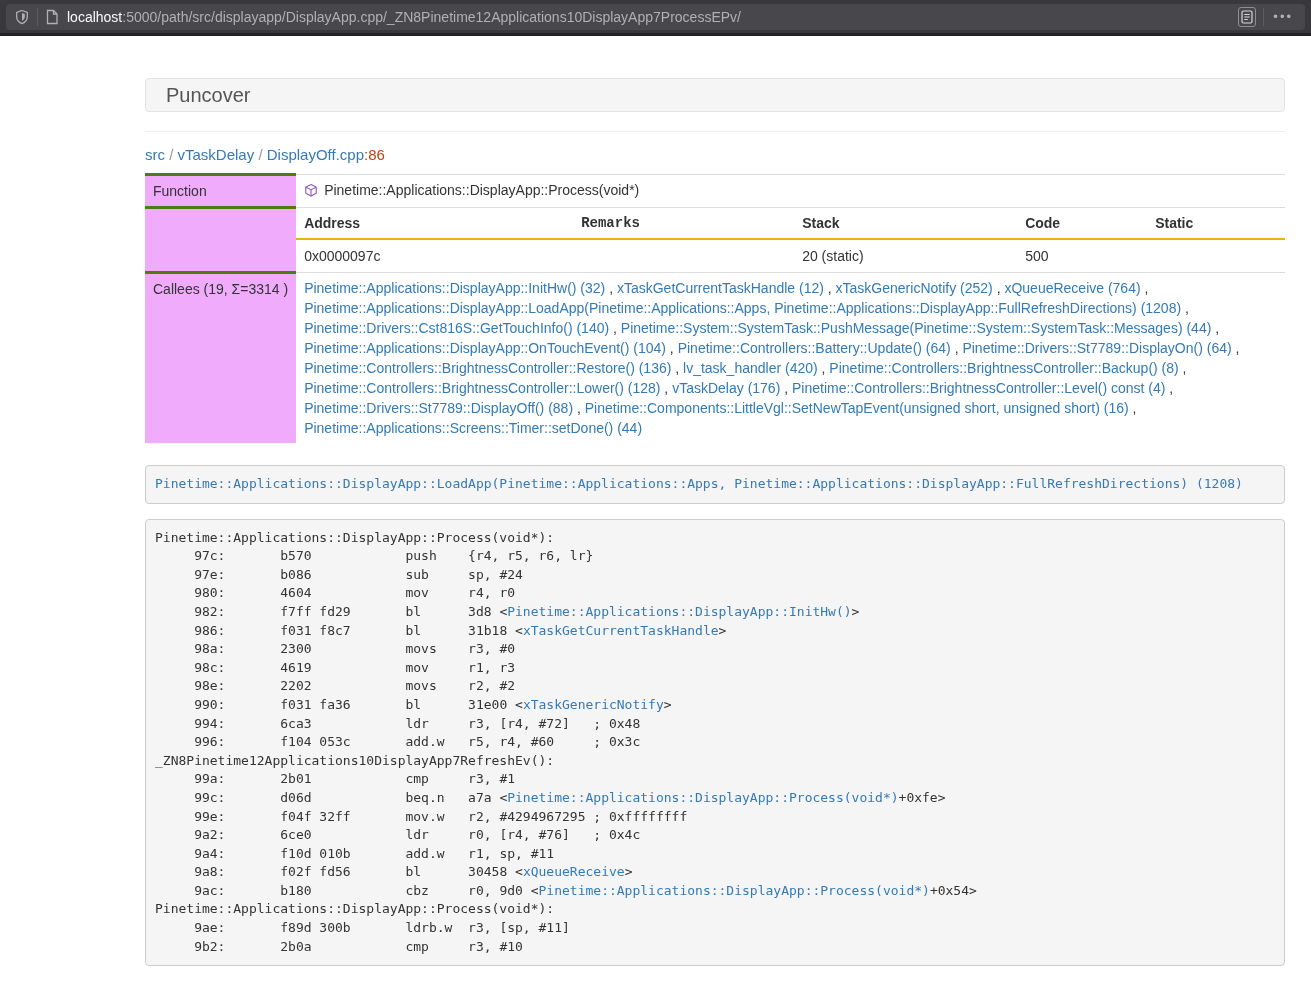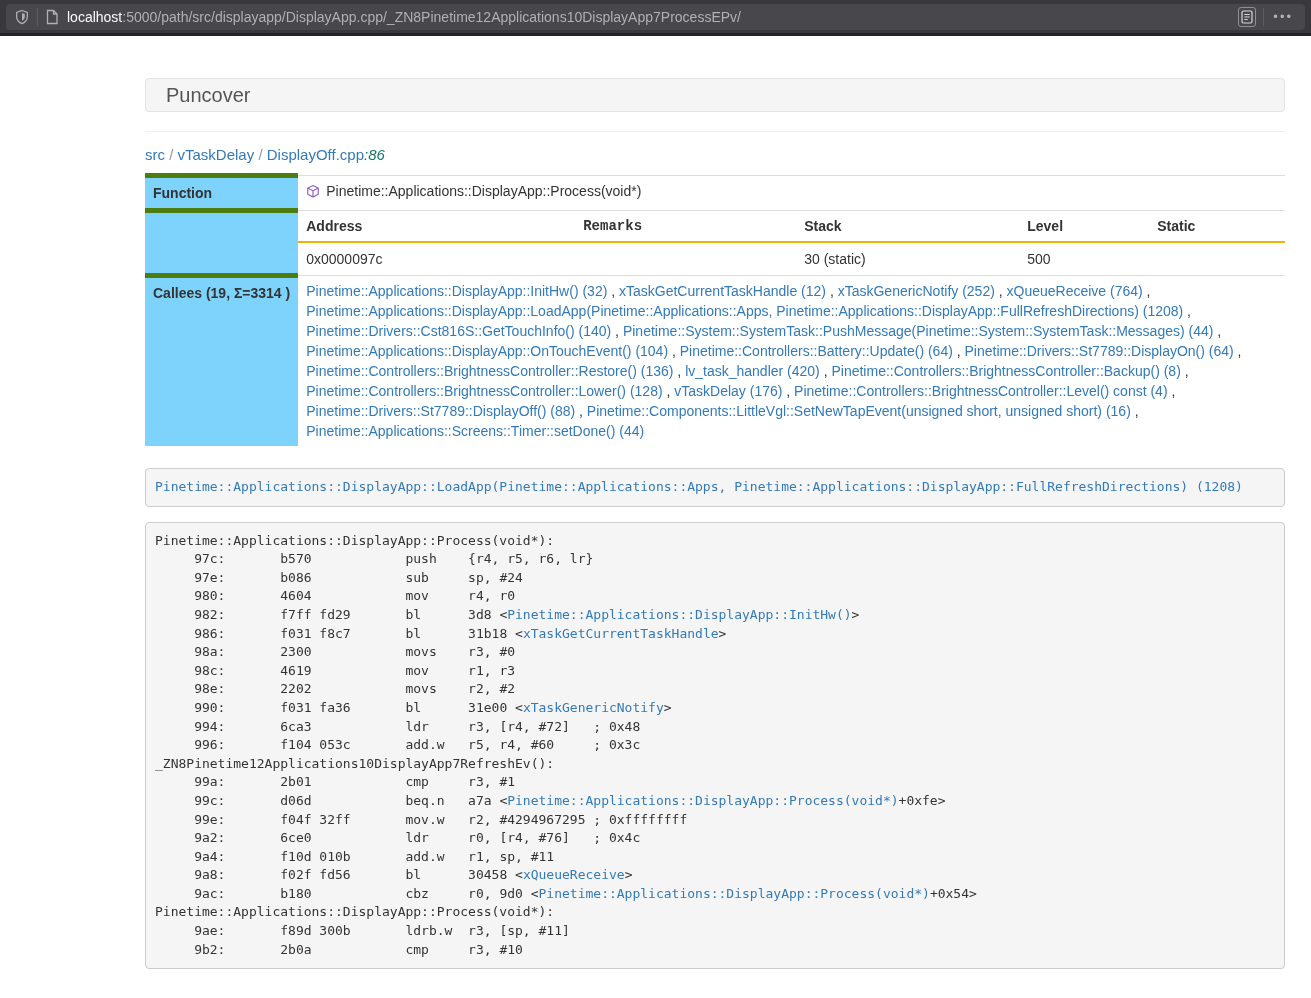--- a/index.html
+++ b/index.html
@@ -25,7 +25,7 @@
   hr.rule { border:0; border-top:1px solid #eee; margin:19px 0 0 0; }
   .breadcrumb { margin:14px 0 9px 0; font-size:15px; line-height:18px; }
   .breadcrumb .sep { color:#999; }
-  .muted { color:#0f766e;font-style:italic; }
+  .muted { color:#c2410c; }
   .lnk { color:#337ab7; text-decoration:none; cursor:pointer; }
 
   table.main { width:100%; border-collapse:collapse; font-size:14px; border-top:1px solid #ddd; }

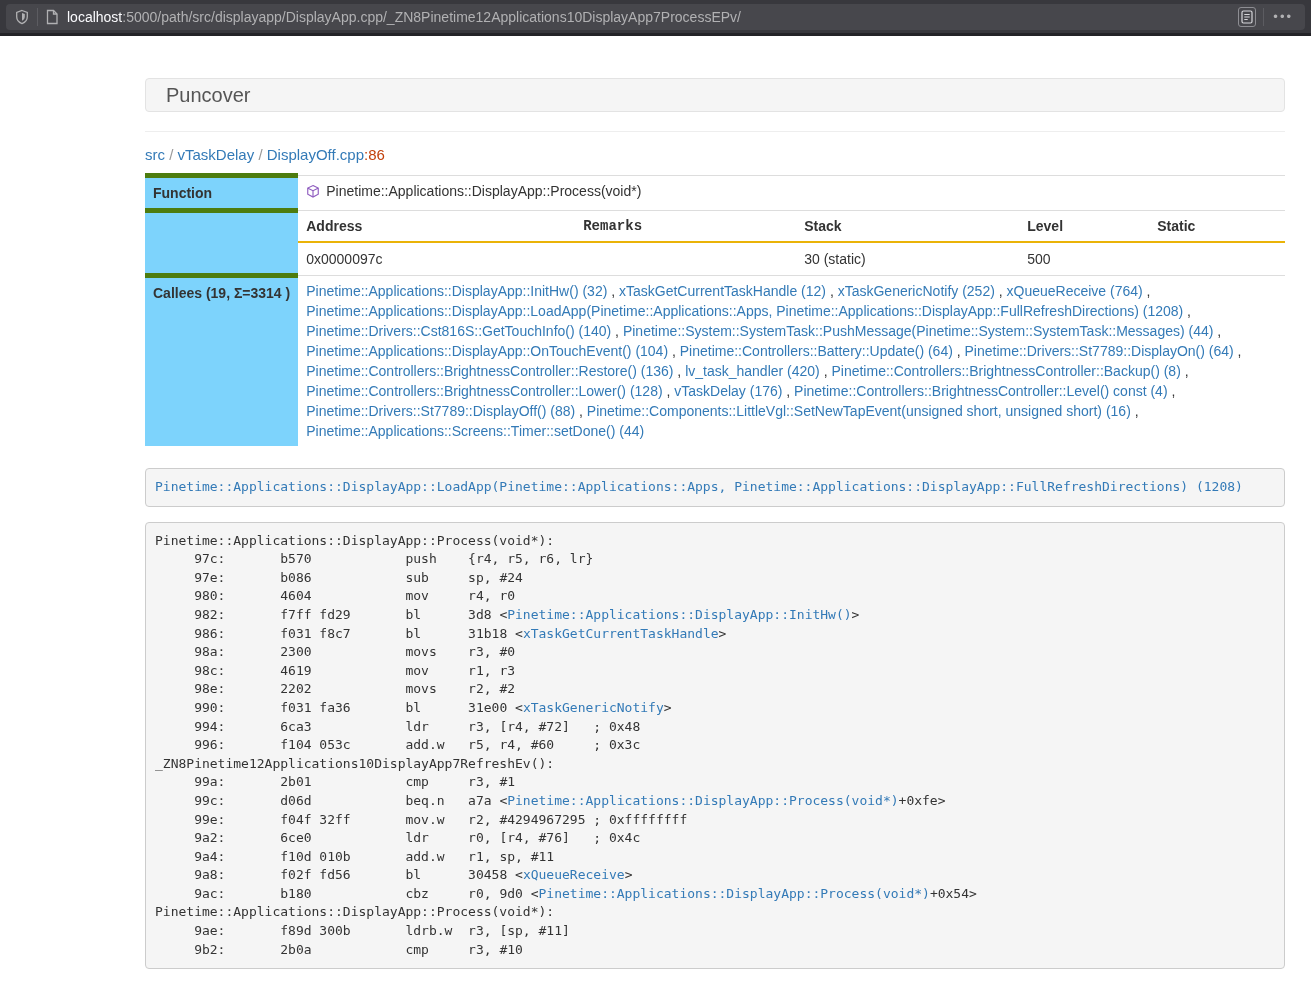--- a/index.html
+++ b/index.html
@@ -29,8 +29,8 @@
   .lnk { color:#337ab7; text-decoration:none; cursor:pointer; }
 
   table.main { width:100%; border-collapse:collapse; font-size:14px; border-top:1px solid #ddd; }
-  table.main > tbody > tr > th.rowhead { width:145px; background:#7dd3fc; text-align:left;
-        vertical-align:top; padding:5px 8px; border-top:5px solid #4d7c0f; font-weight:bold;
+  table.main > tbody > tr > th.rowhead { width:145px; background:#f0abfc; text-align:left;
+        vertical-align:top; padding:5px 8px; border-top:3px solid #4d7c0f; font-weight:normal;
         line-height:20px; white-space:nowrap; }
   table.main > tbody > tr > td { padding:5px 8px; border-top:1px solid #ddd;
         vertical-align:top; line-height:20px; }

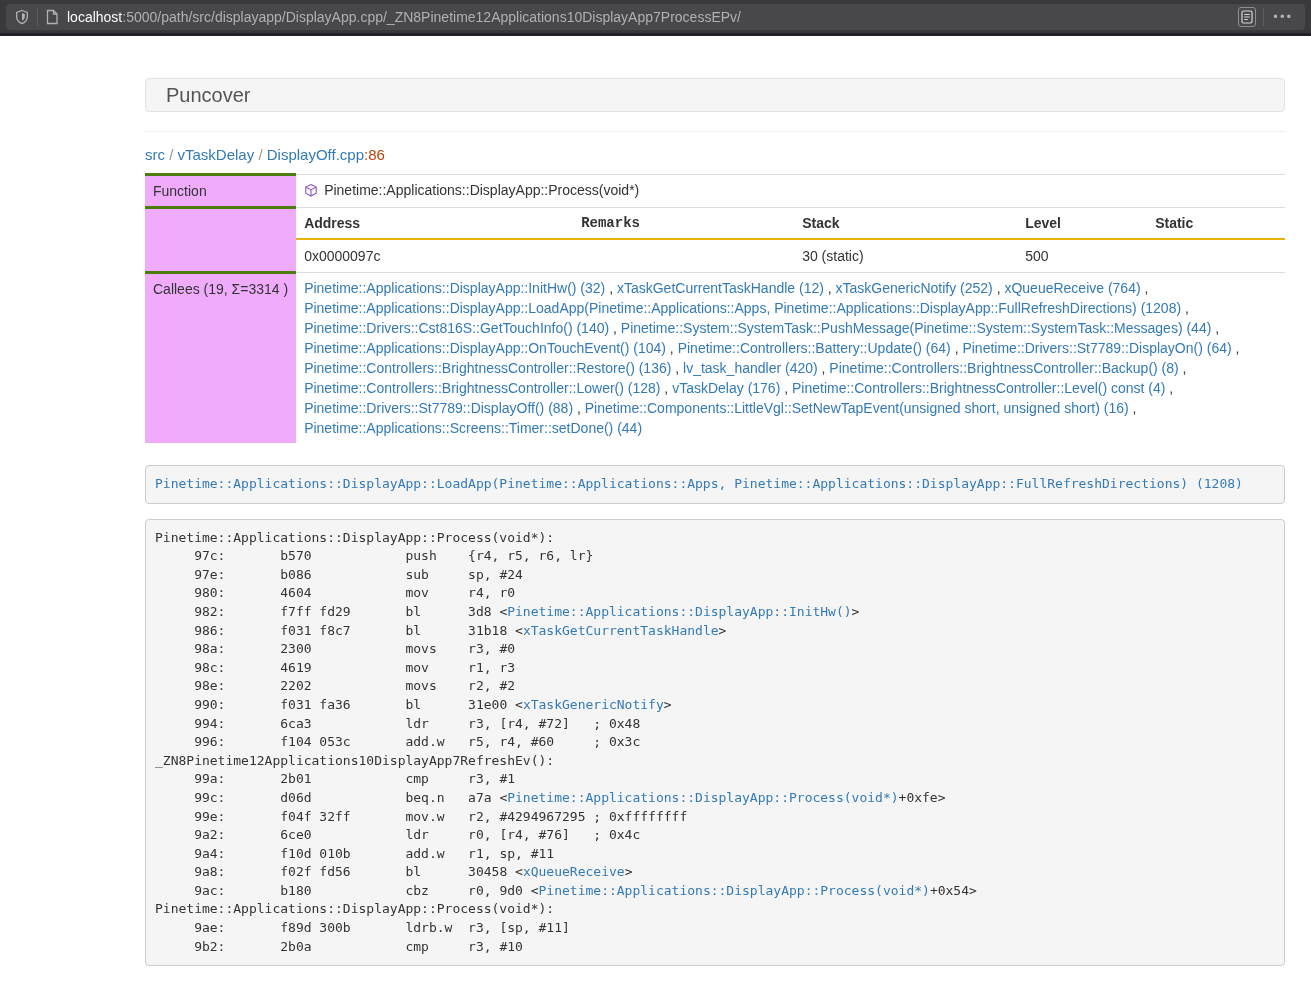--- a/index.html
+++ b/index.html
@@ -120,7 +120,7 @@
                   <th>Address</th>
                   <th>Remarks</th>
                   <th>Stack</th>
-                  <th>Level</th>
+                  <th>Code</th>
                   <th>Static</th>
                 </tr>
               </thead>

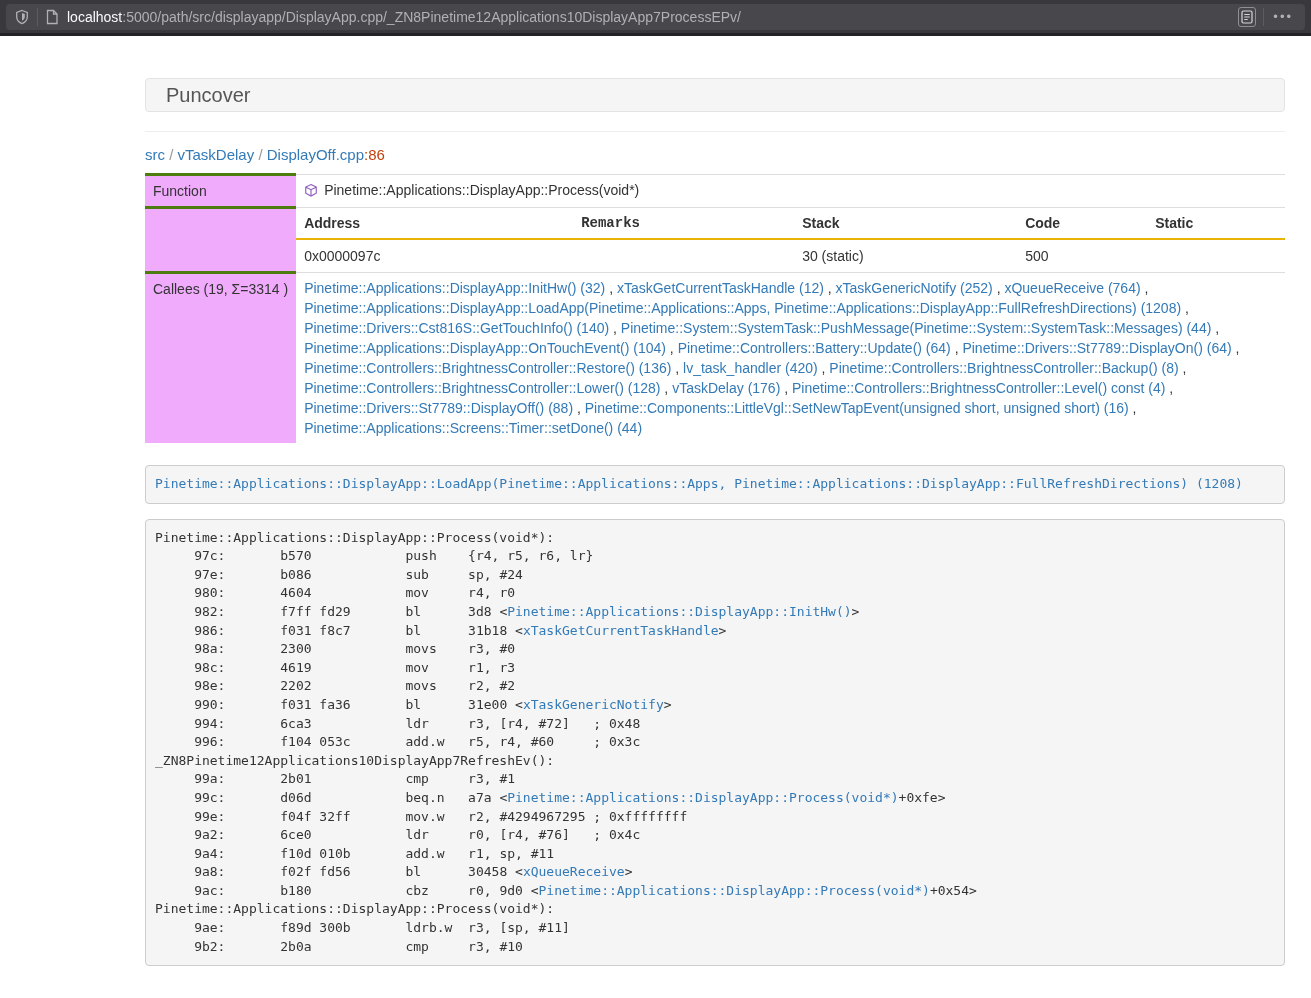--- a/index.html
+++ b/index.html
@@ -128,7 +128,7 @@
                 <tr>
                   <td>0x0000097c</td>
                   <td></td>
-                  <td>30 (static)</td>
+                  <td>20 (static)</td>
                   <td>500</td>
                   <td></td>
                 </tr>

